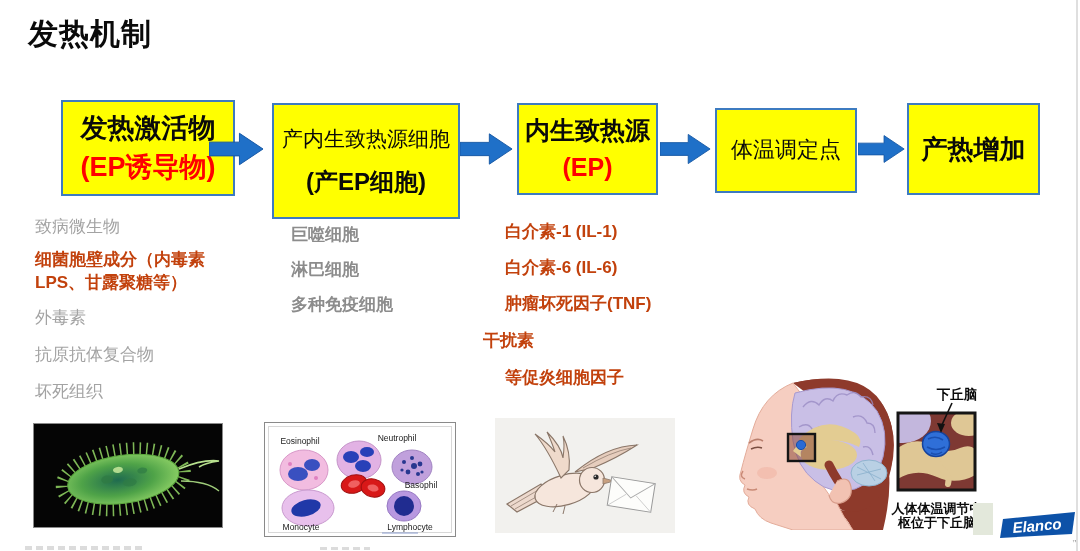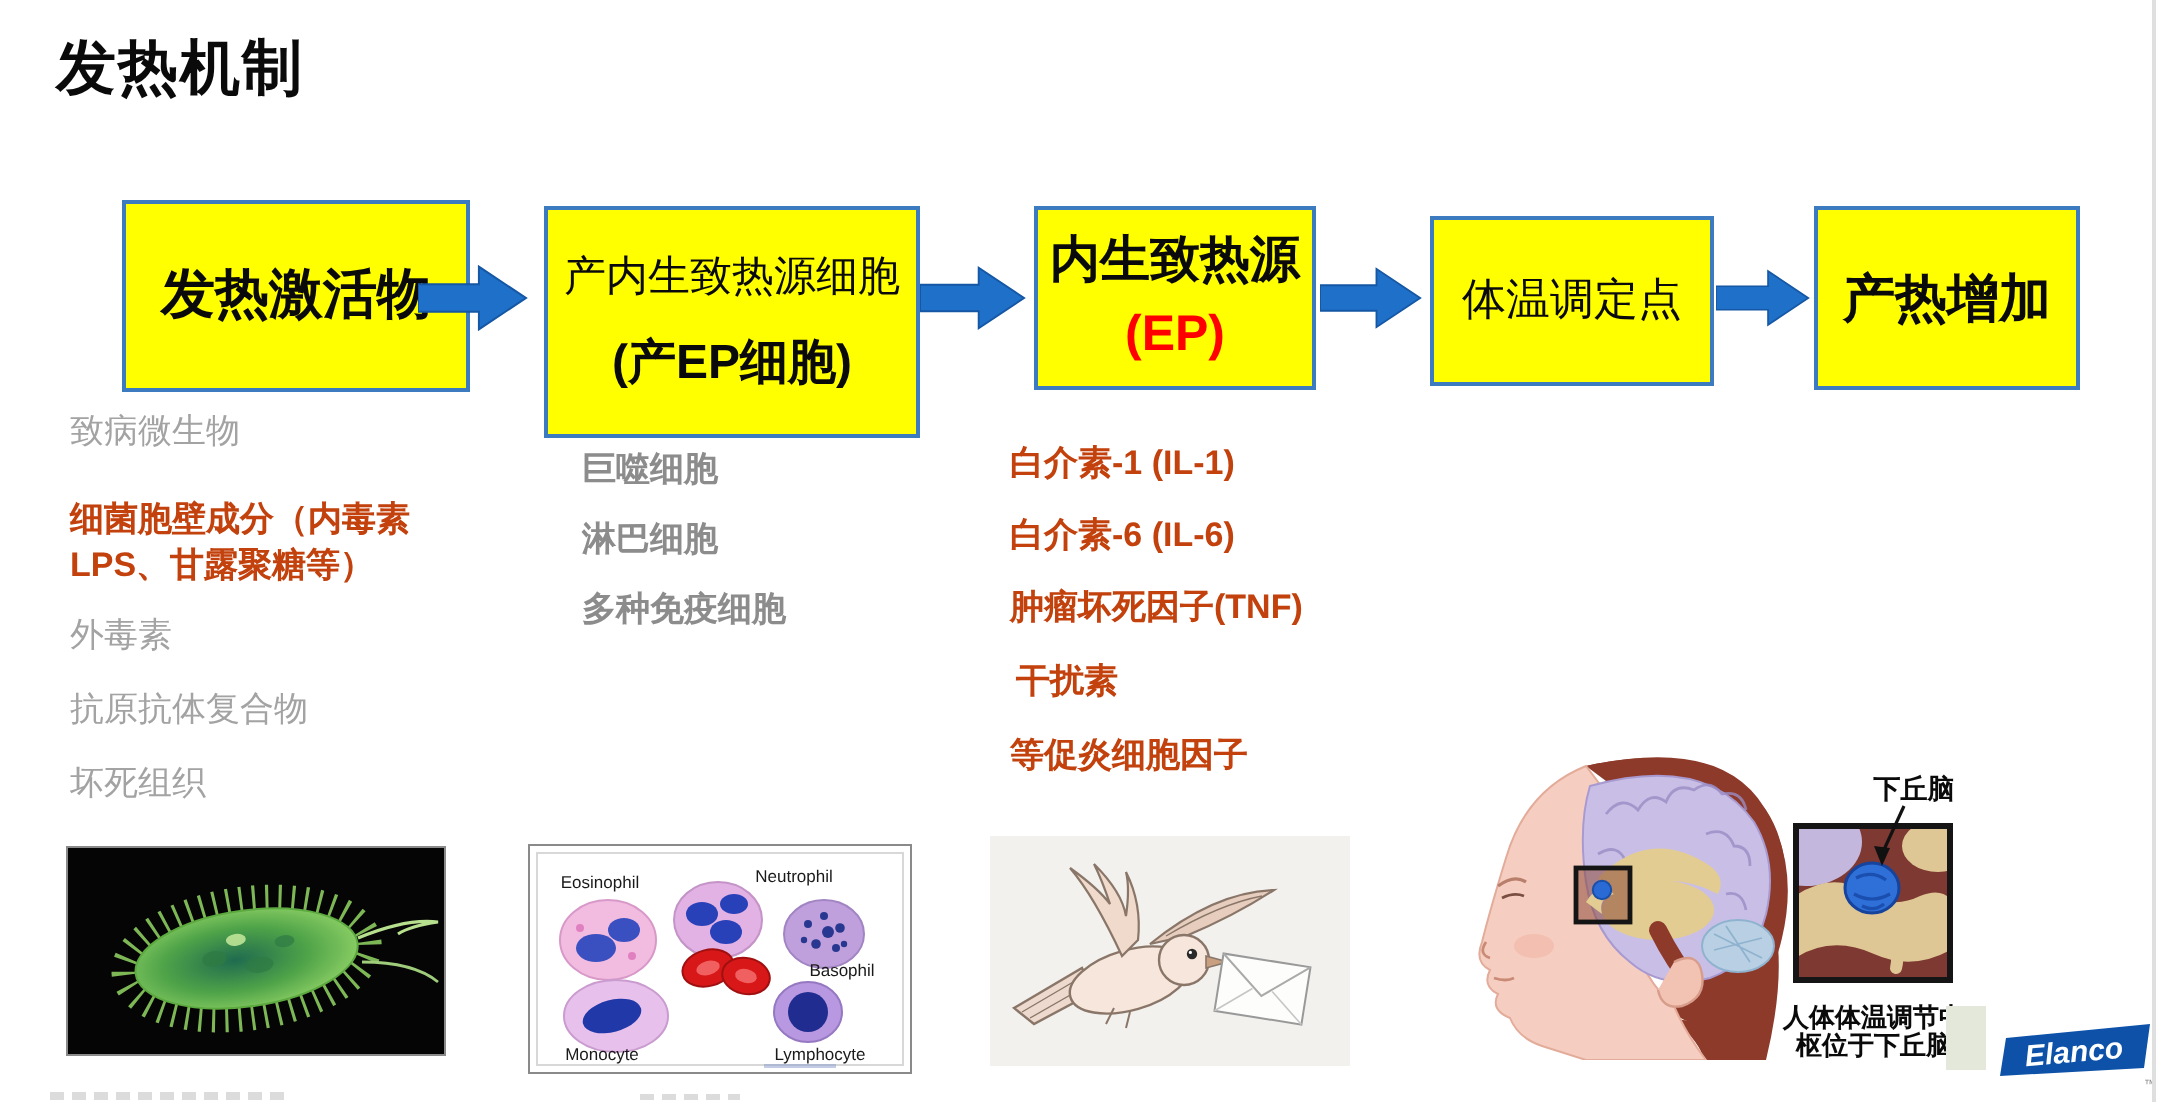--- a/index.html
+++ b/index.html
@@ -39,6 +39,7 @@
 
   <div class="fbox" style="left:33px;top:100px;width:174px;height:96px;margin-left:28px;">
     <div class="b-bold" style="font-size:27px;">发热激活物</div>
+    <div class="b-red" style="font-size:27px;">(EP诱导物)</div>
   </div>
 
   <div class="fbox" style="left:272px;top:103px;width:188px;height:116px;">

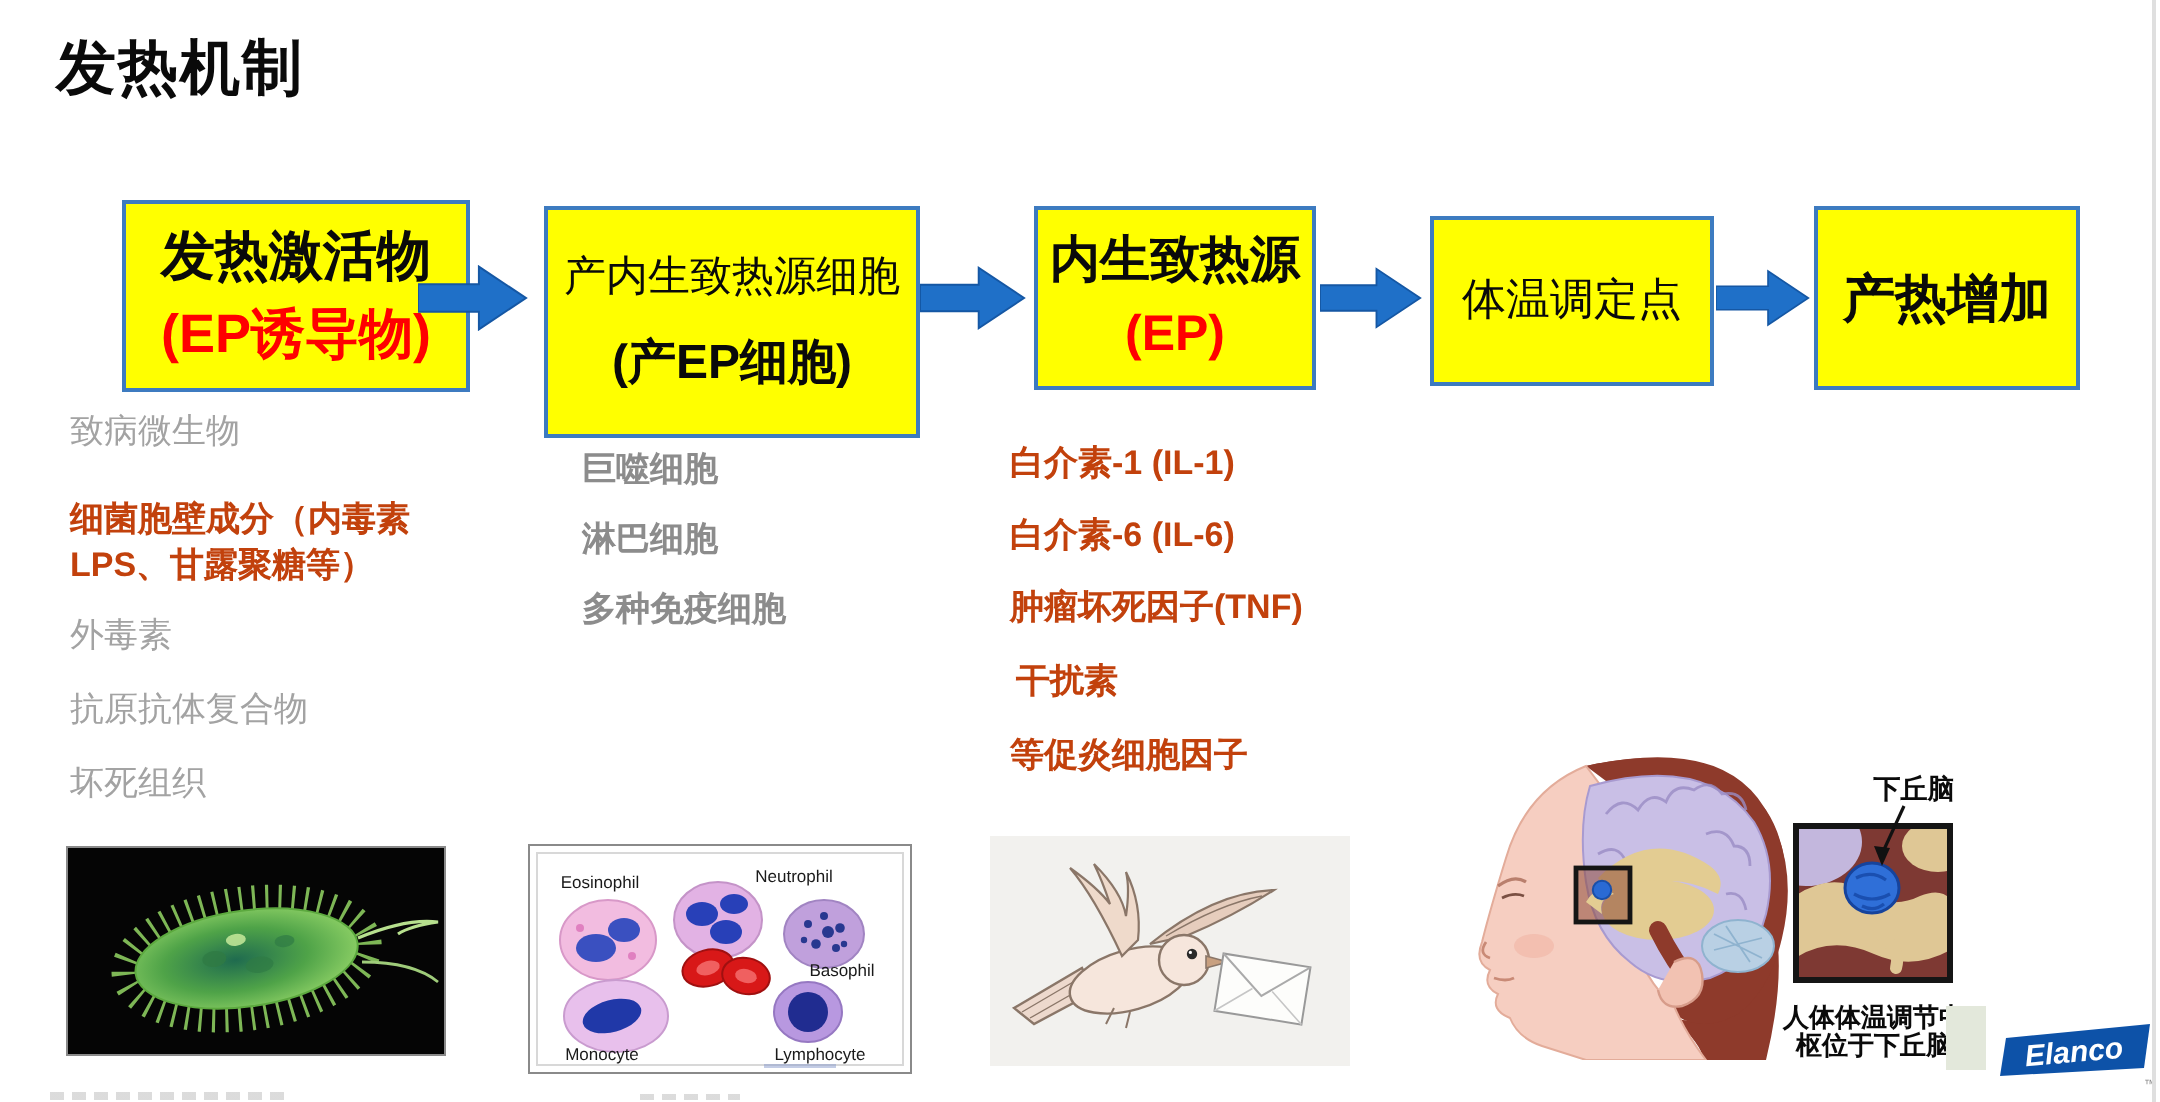--- a/index.html
+++ b/index.html
@@ -73,7 +73,7 @@
     <polygon points="0,10 31,10 31,1 55,17 31,33 31,24 0,24" fill="#1F70C8" stroke="#1557A4" stroke-width="1"></polygon>
   </svg>
 
-  <div class="li li-gray" style="left:35px;top:204px;">致病微生物</div>
+  <div class="li li-gray" style="left:35px;top:215px;">致病微生物</div>
   <div class="li li-red li-wrap" style="left:35px;top:248px;">
     <div>细菌胞壁成分（内毒素</div>
     <div>LPS、甘露聚糖等）</div>

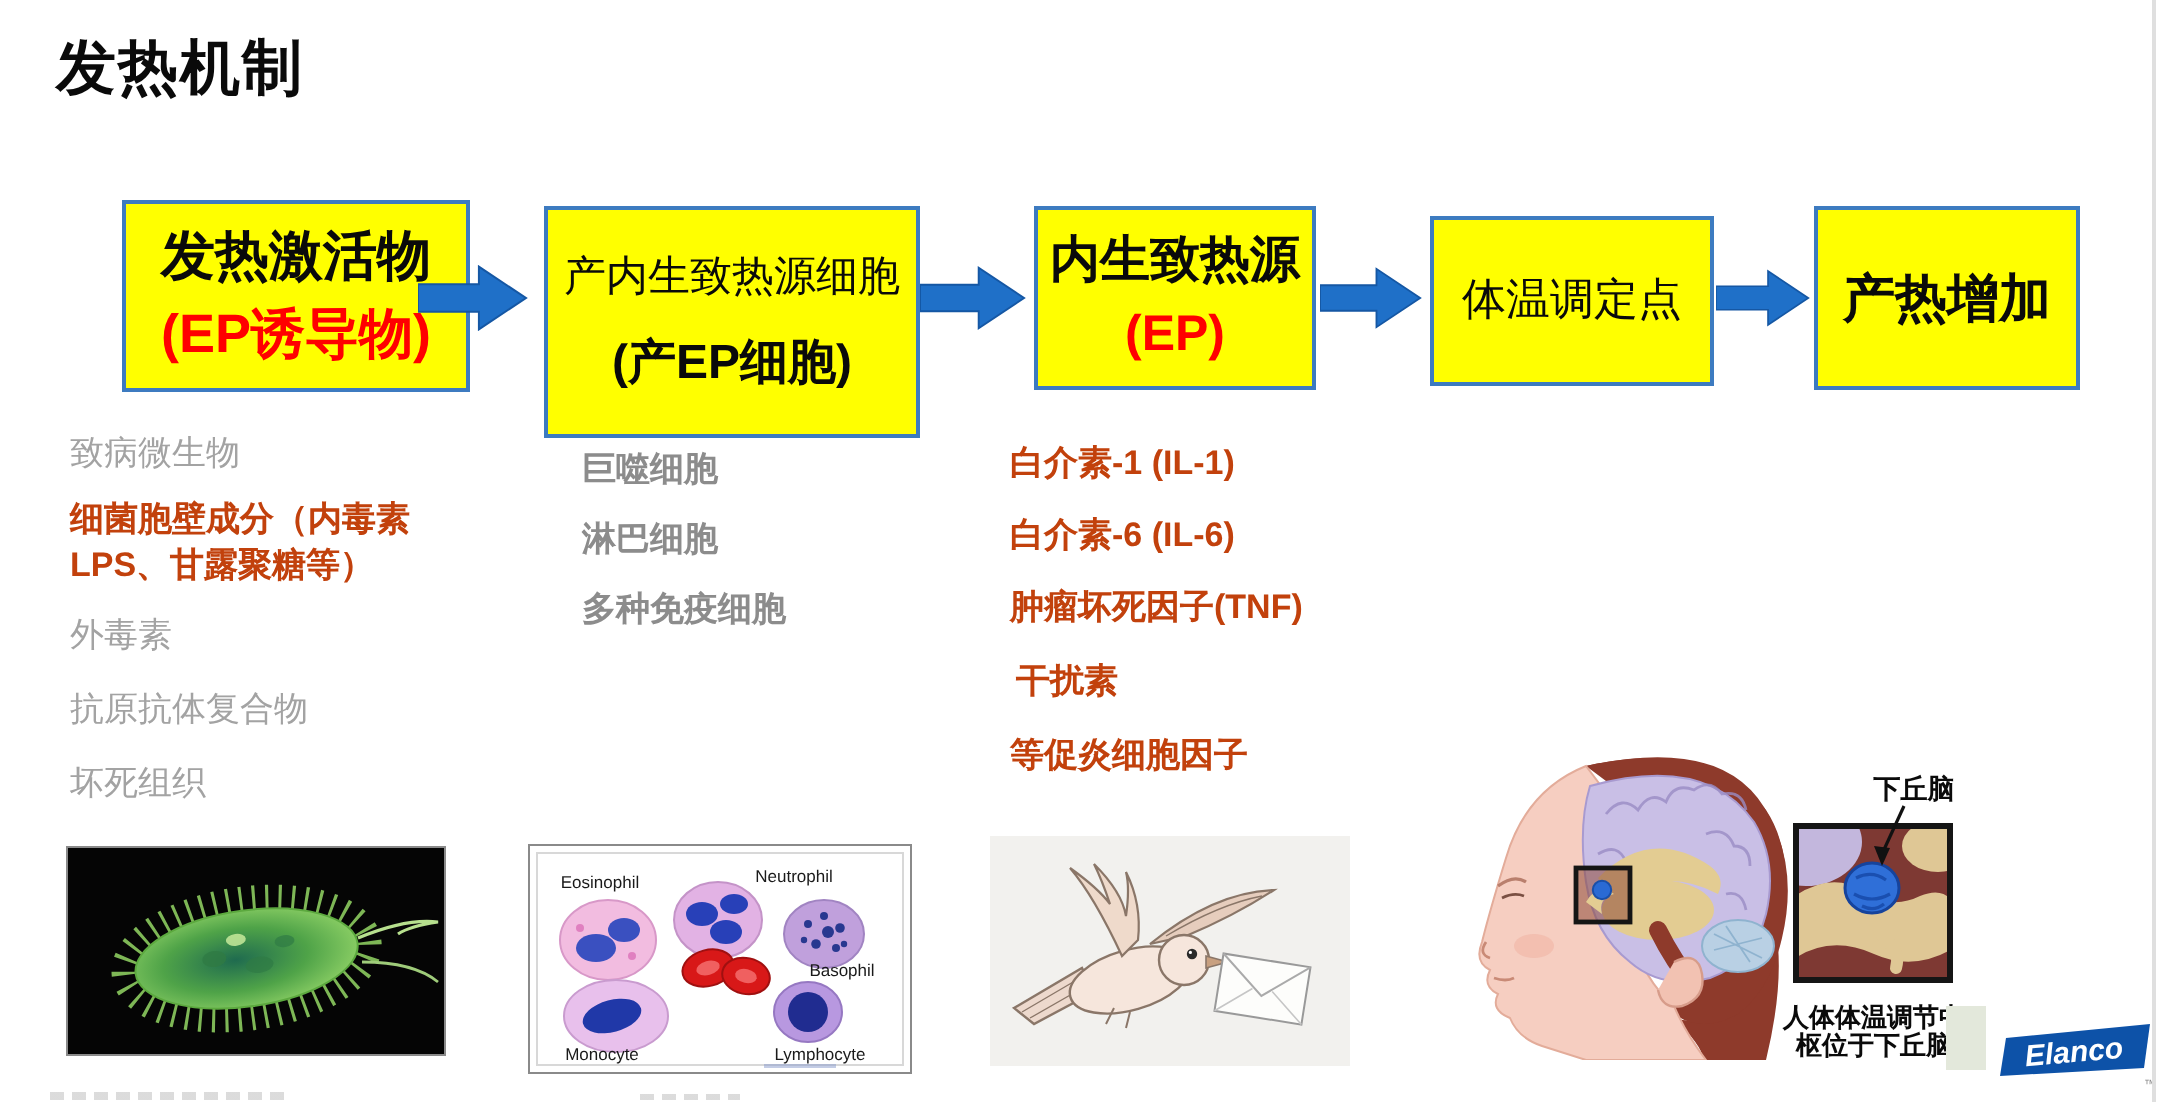--- a/index.html
+++ b/index.html
@@ -89,7 +89,7 @@
   <div class="li li-red" style="left:505px;top:220px;">白介素-1 (IL-1)</div>
   <div class="li li-red" style="left:505px;top:256px;">白介素-6 (IL-6)</div>
   <div class="li li-red" style="left:505px;top:292px;">肿瘤坏死因子(TNF)</div>
-  <div class="li li-red" style="left:508px;top:329px;">干扰素</div>
+  <div class="li li-red" style="left:483px;top:329px;">干扰素</div>
   <div class="li li-red" style="left:505px;top:366px;">等促炎细胞因子</div>
 
   <svg class="imgbox" style="left:33px;top:423px;width:190px;height:105px;" viewBox="0 0 190 105">

